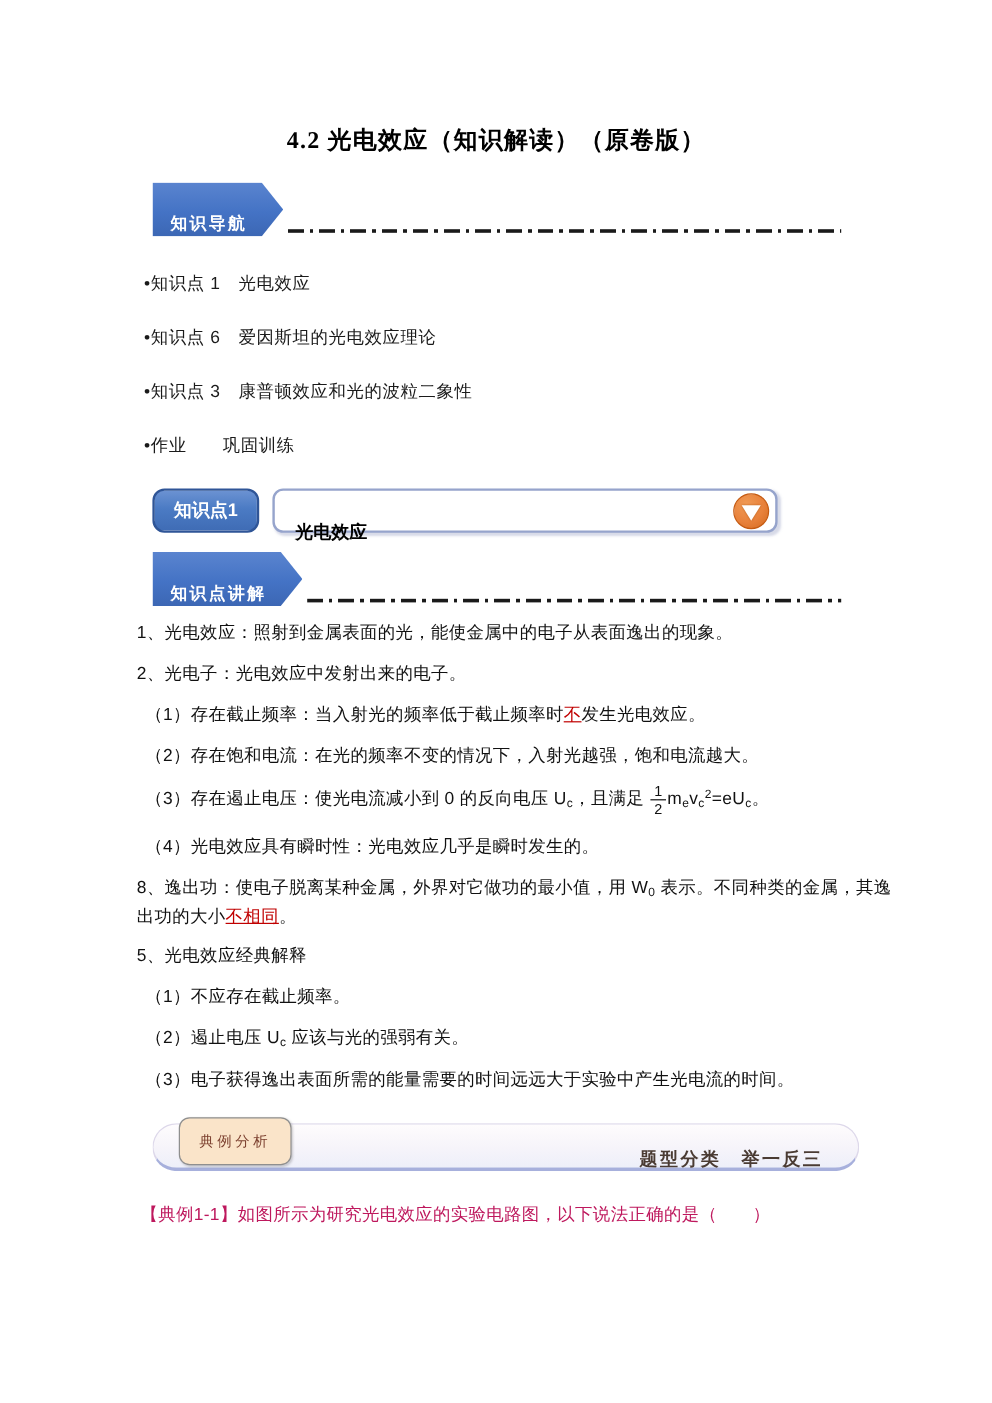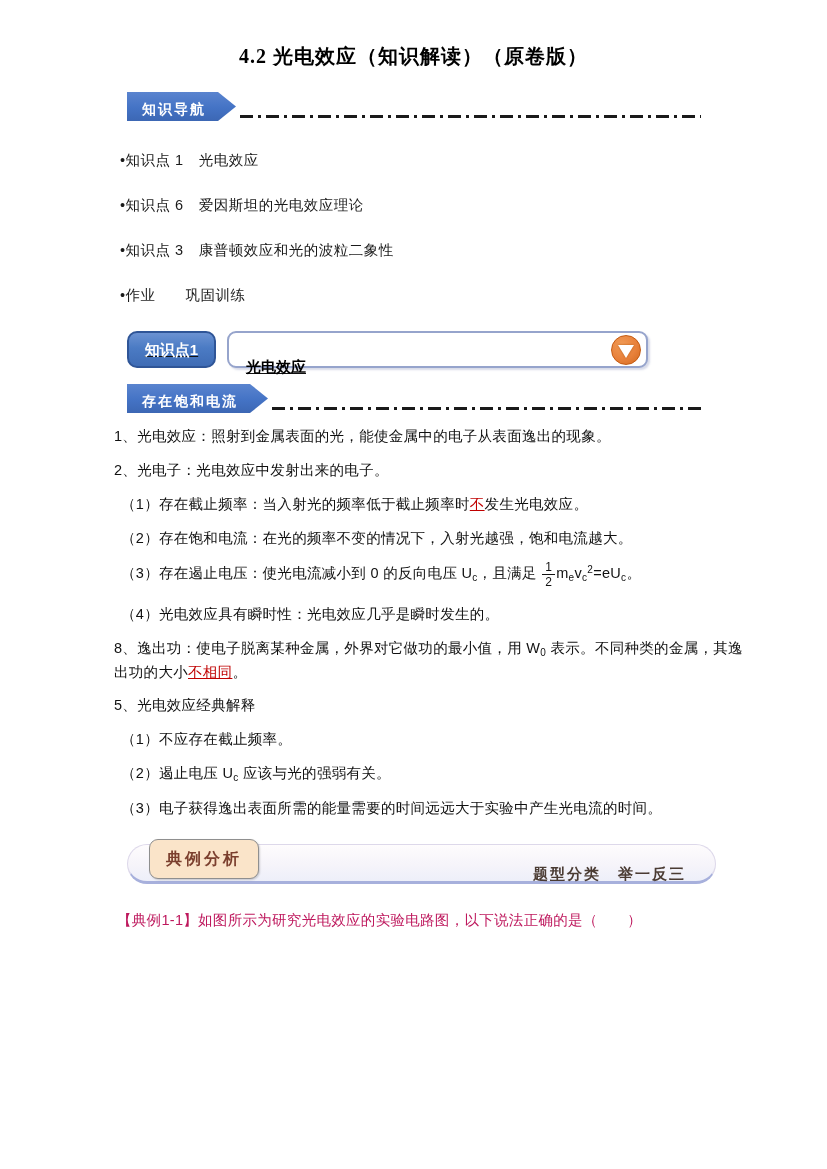--- a/index.html
+++ b/index.html
@@ -14,7 +14,7 @@
     overflow:hidden;
   }
   .title {
-    padding-top:43px;
+    padding-top:103px;
     text-align:center;
     font-family:"Liberation Serif", serif;
     font-size:20px;

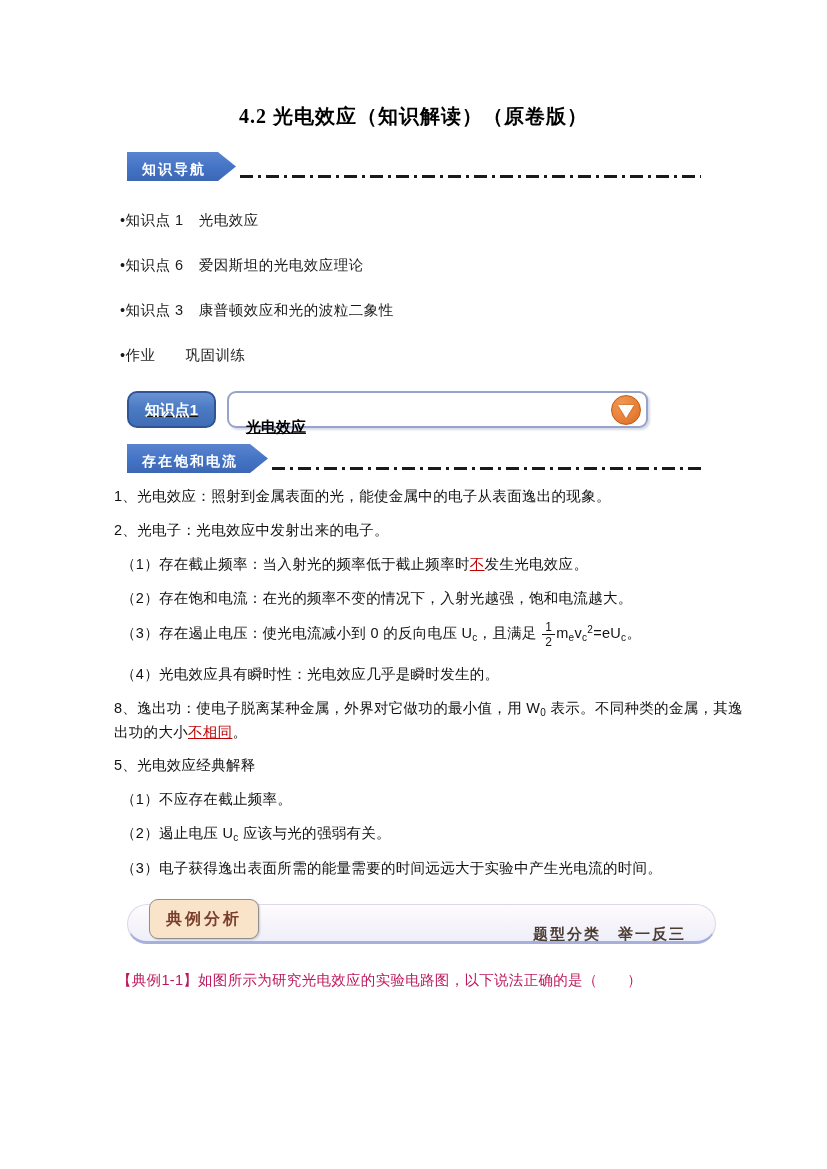--- a/index.html
+++ b/index.html
@@ -37,9 +37,9 @@
     font-weight:bold;
     font-size:14px;
     letter-spacing:2px;
-    height:29px;
+    height:45px;
     line-height:35px;
-    padding:0 30px 0 15px;
+    padding:17px 30px 0 15px;
     clip-path:polygon(0 0, calc(100% - 18px) 0, 100% 50%, calc(100% - 18px) 100%, 0 100%);
     flex:0 0 auto;
     text-align:right;

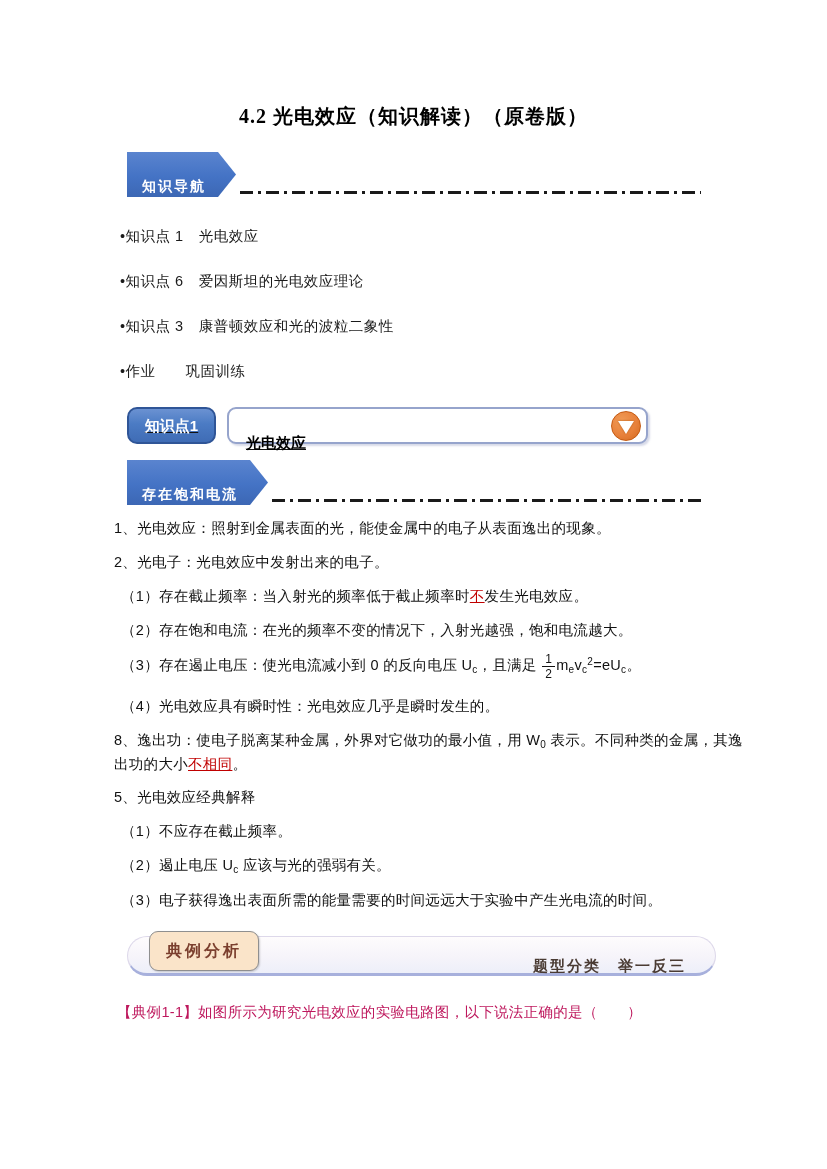--- a/index.html
+++ b/index.html
@@ -56,7 +56,7 @@
   .outline { margin:30px 0 0 120px; font-size:14.5px; color:#1a1a1a; }
   .outline-item { margin-bottom:26px; letter-spacing:0.5px;margin-top:15px; }
   
-  .kp-row { margin:4px 0 0 127px; display:flex; align-items:center;text-decoration:underline; }
+  .kp-row { margin:4px 0 0 127px; display:flex; align-items:center; }
   .kp-badge {
     width:89px; height:37px;
     background:linear-gradient(180deg,#6b92d2,#4b7bc4 45%,#3f6cb5);

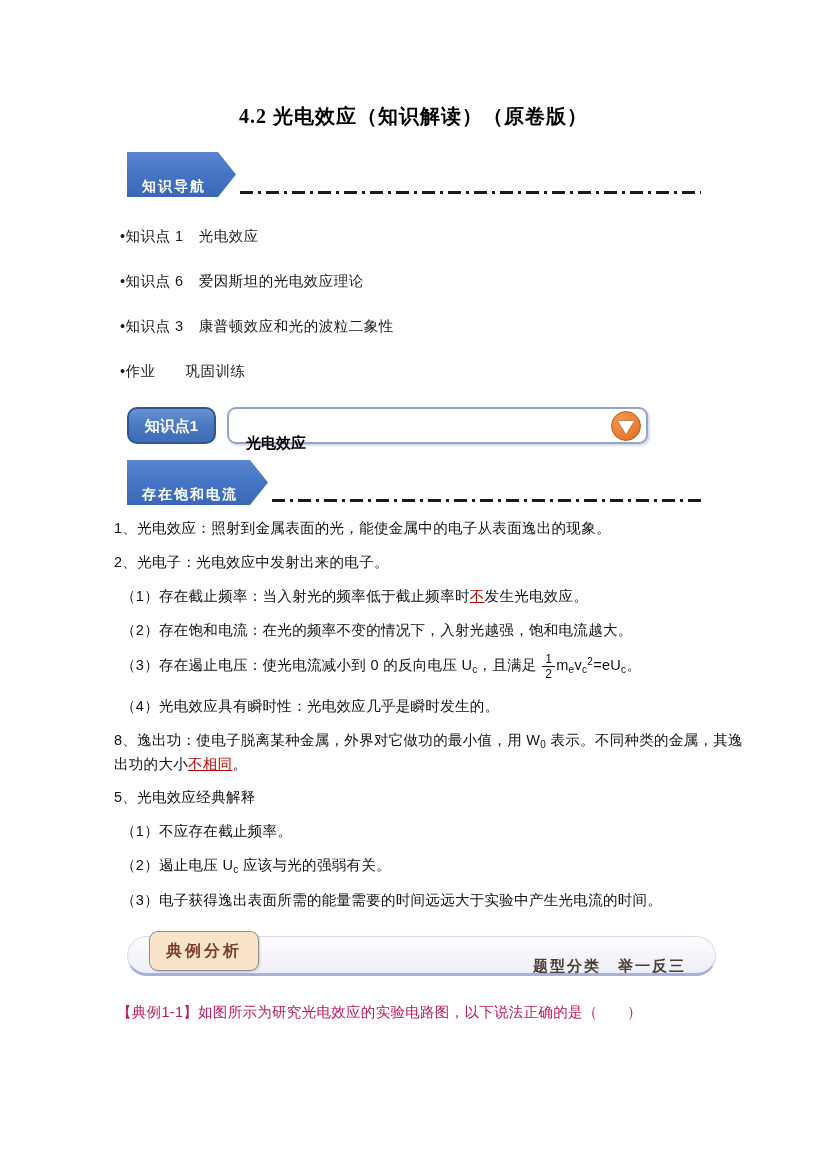--- a/index.html
+++ b/index.html
@@ -171,7 +171,7 @@
   </div>
 
   <div class="banner-row explain">
-    <div class="pennant">存在饱和电流</div>
+    <div class="pennant">知识点讲解</div>
     <div class="dashline"></div>
   </div>
 

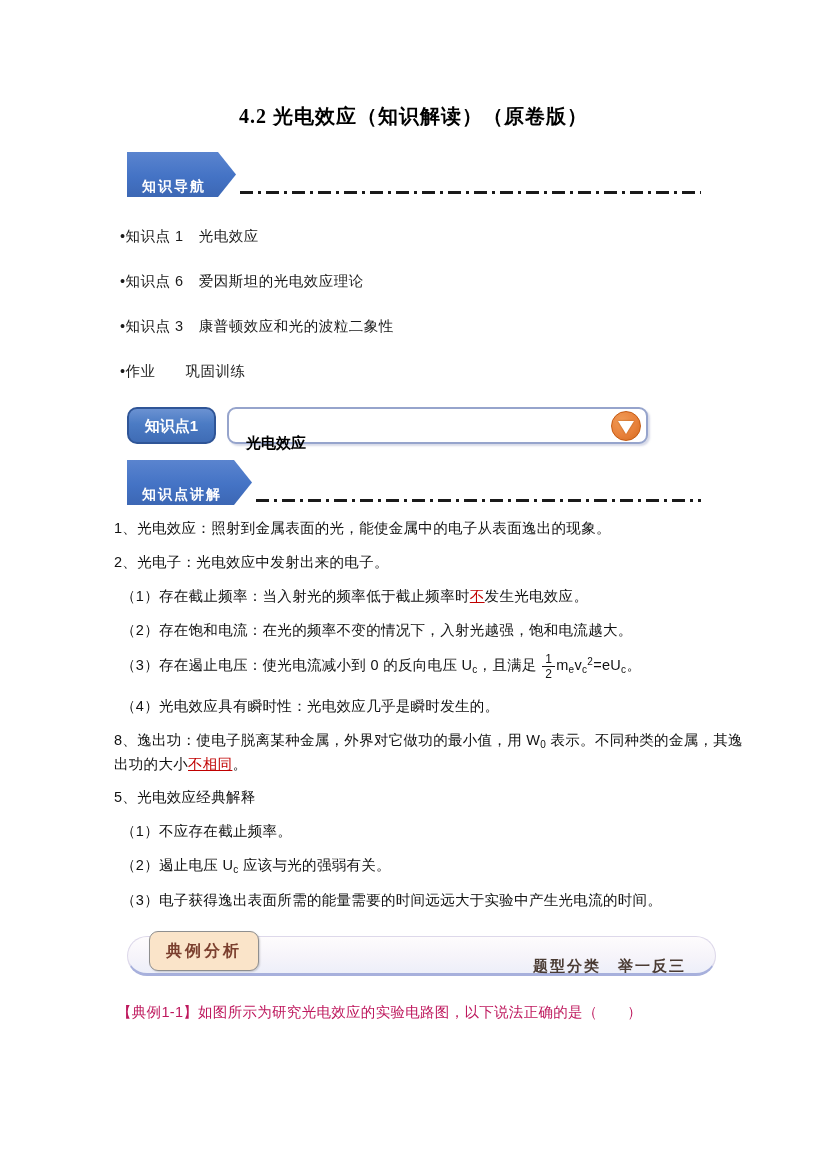--- a/index.html
+++ b/index.html
@@ -129,7 +129,7 @@
     border:1px solid #8f8f8f;
     border-radius:9px;
     color:#7B3F2E;
-    font-weight:bold; font-size:16px;
+    font-weight:normal; font-size:12px;
     letter-spacing:3px;
     box-shadow:1px 1px 2px rgba(0,0,0,0.18);
   }

